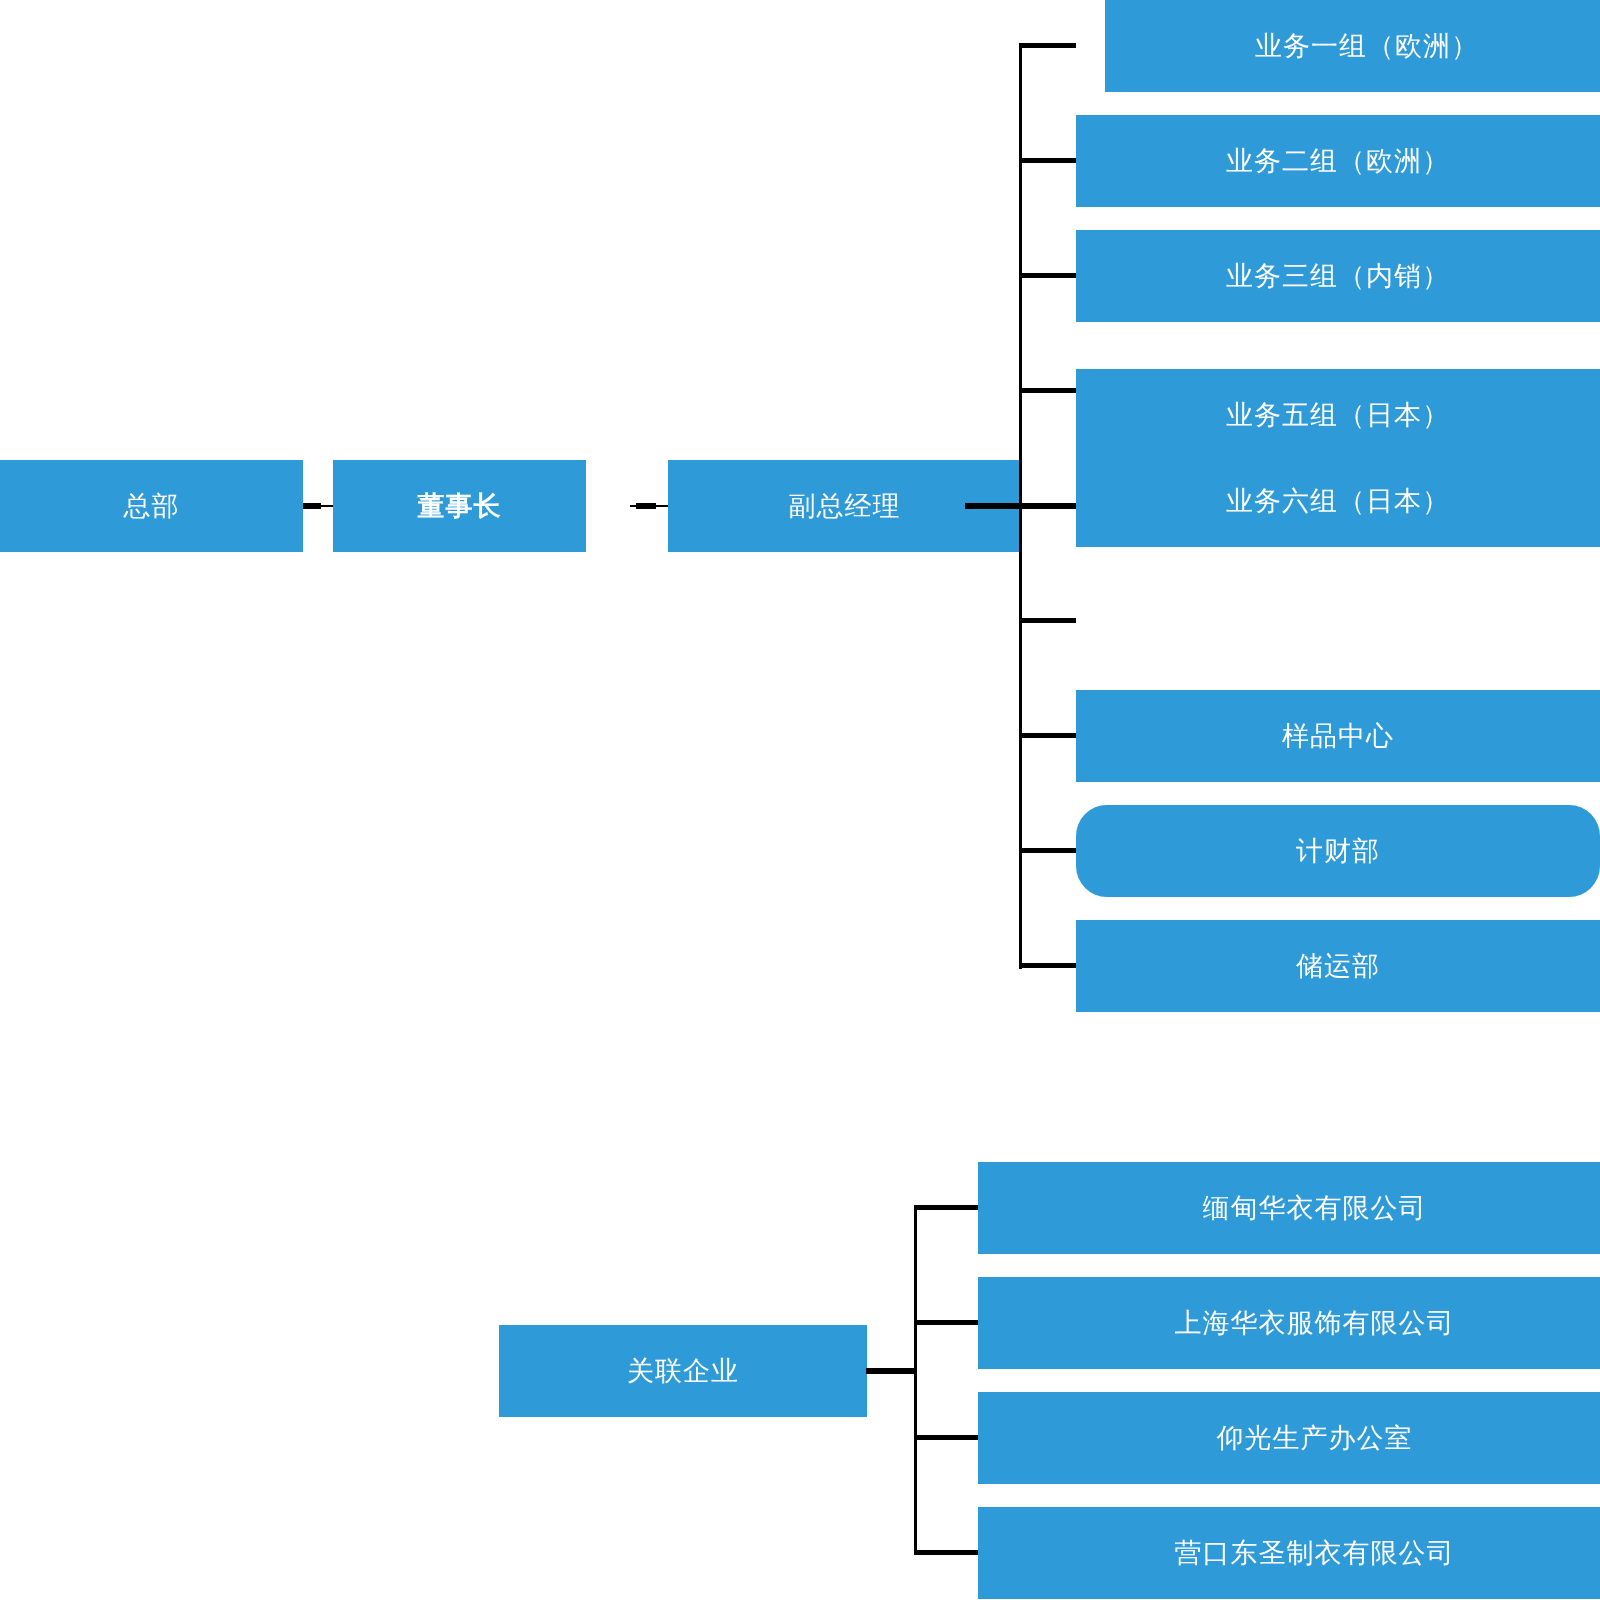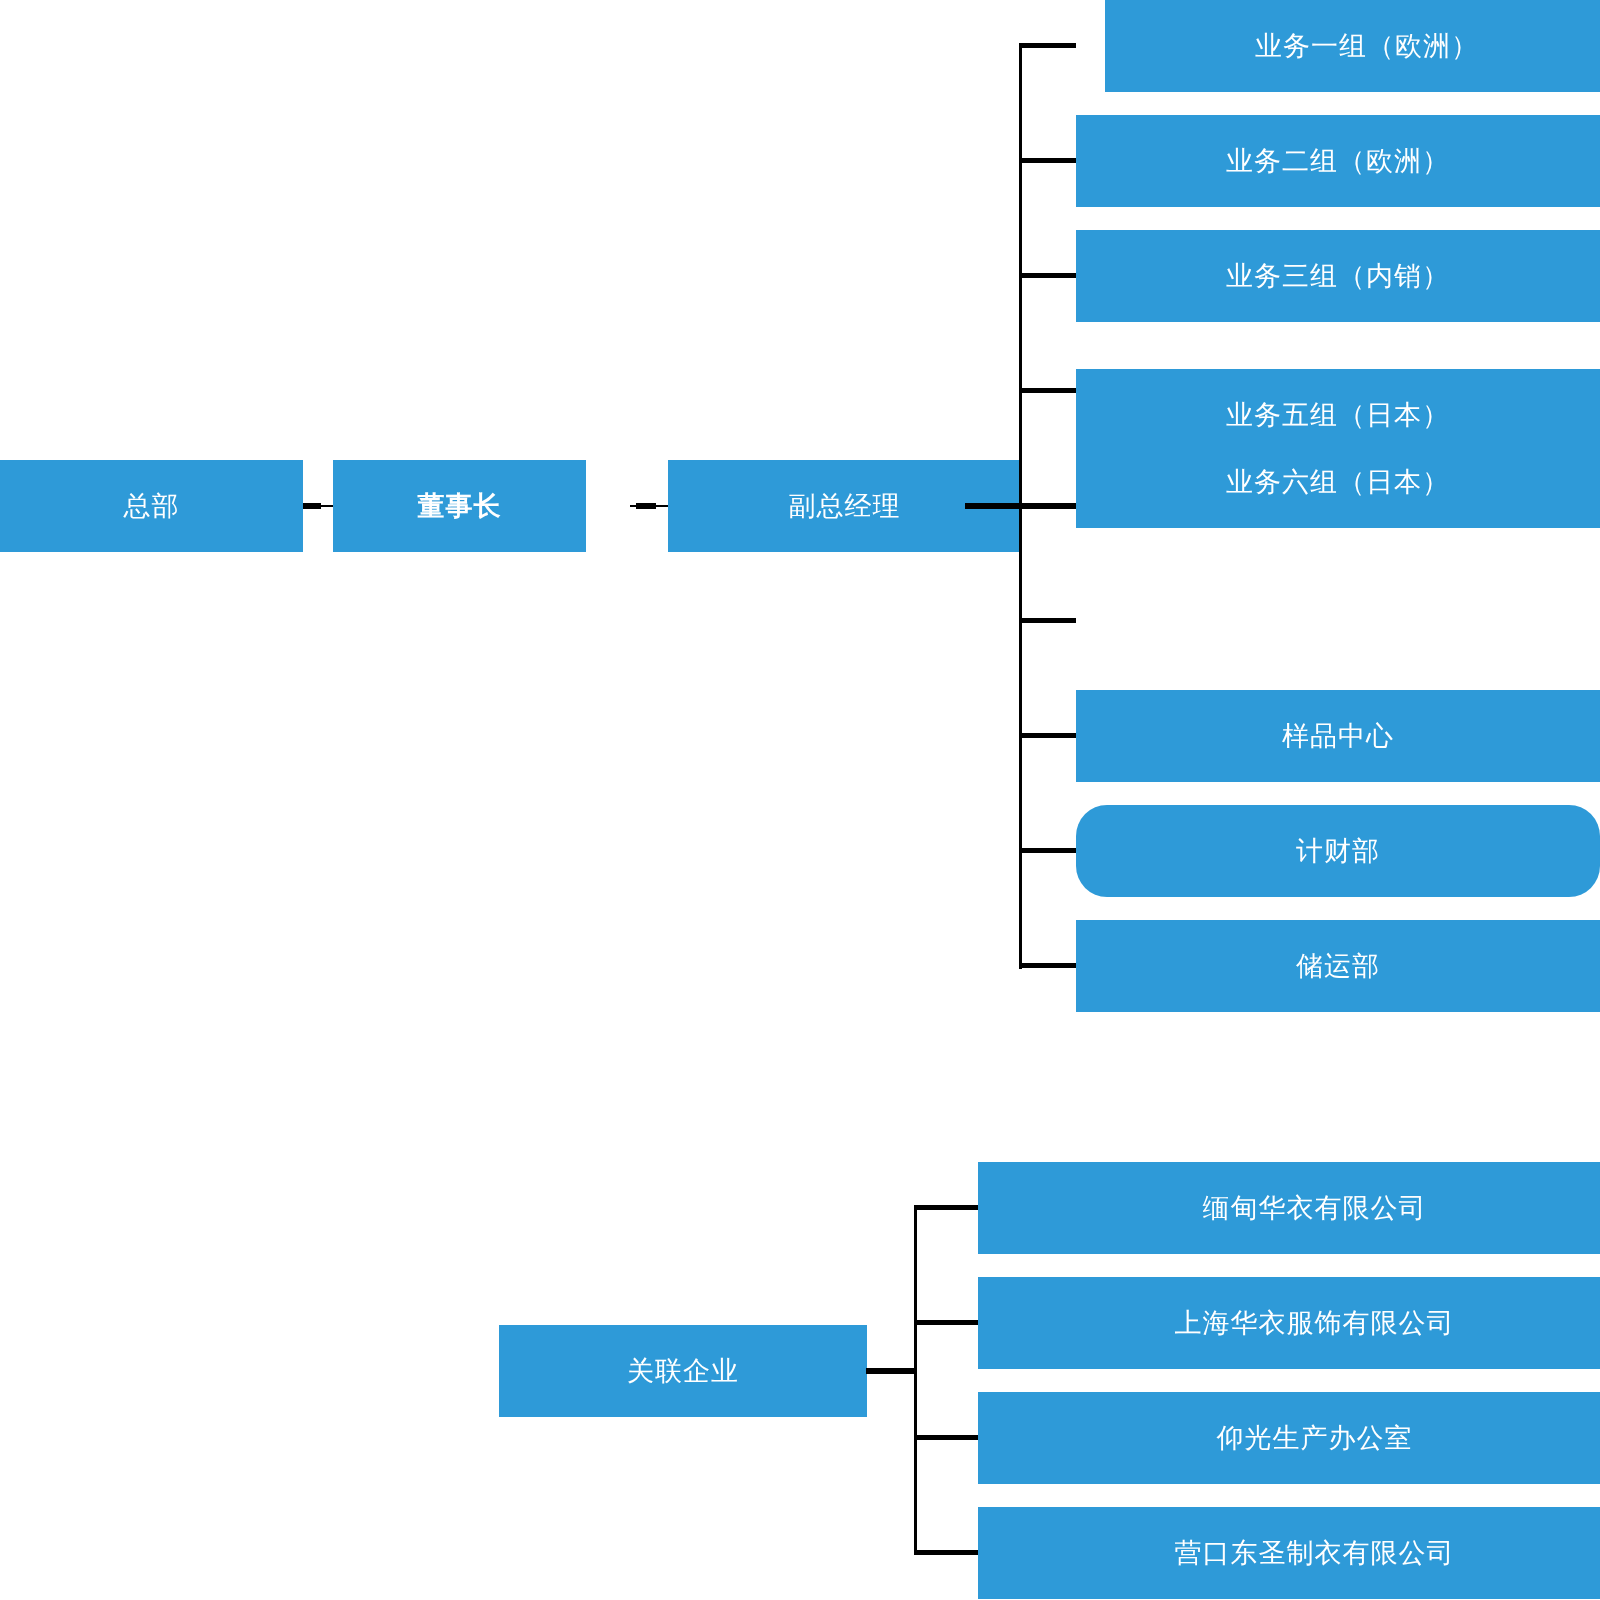--- a/index.html
+++ b/index.html
@@ -39,7 +39,7 @@
   .dept-1{top:115px;}
   .dept-2{top:230px;}
   .dept-3{top:345px;margin-top:24px;}
-  .dept-4{top:436px;}
+  .dept-4{top:455px;}
   .dept-5{top:575px;}
   .dept-6{top:690px;}
   .dept-7{top:805px;border-radius:31px;}

